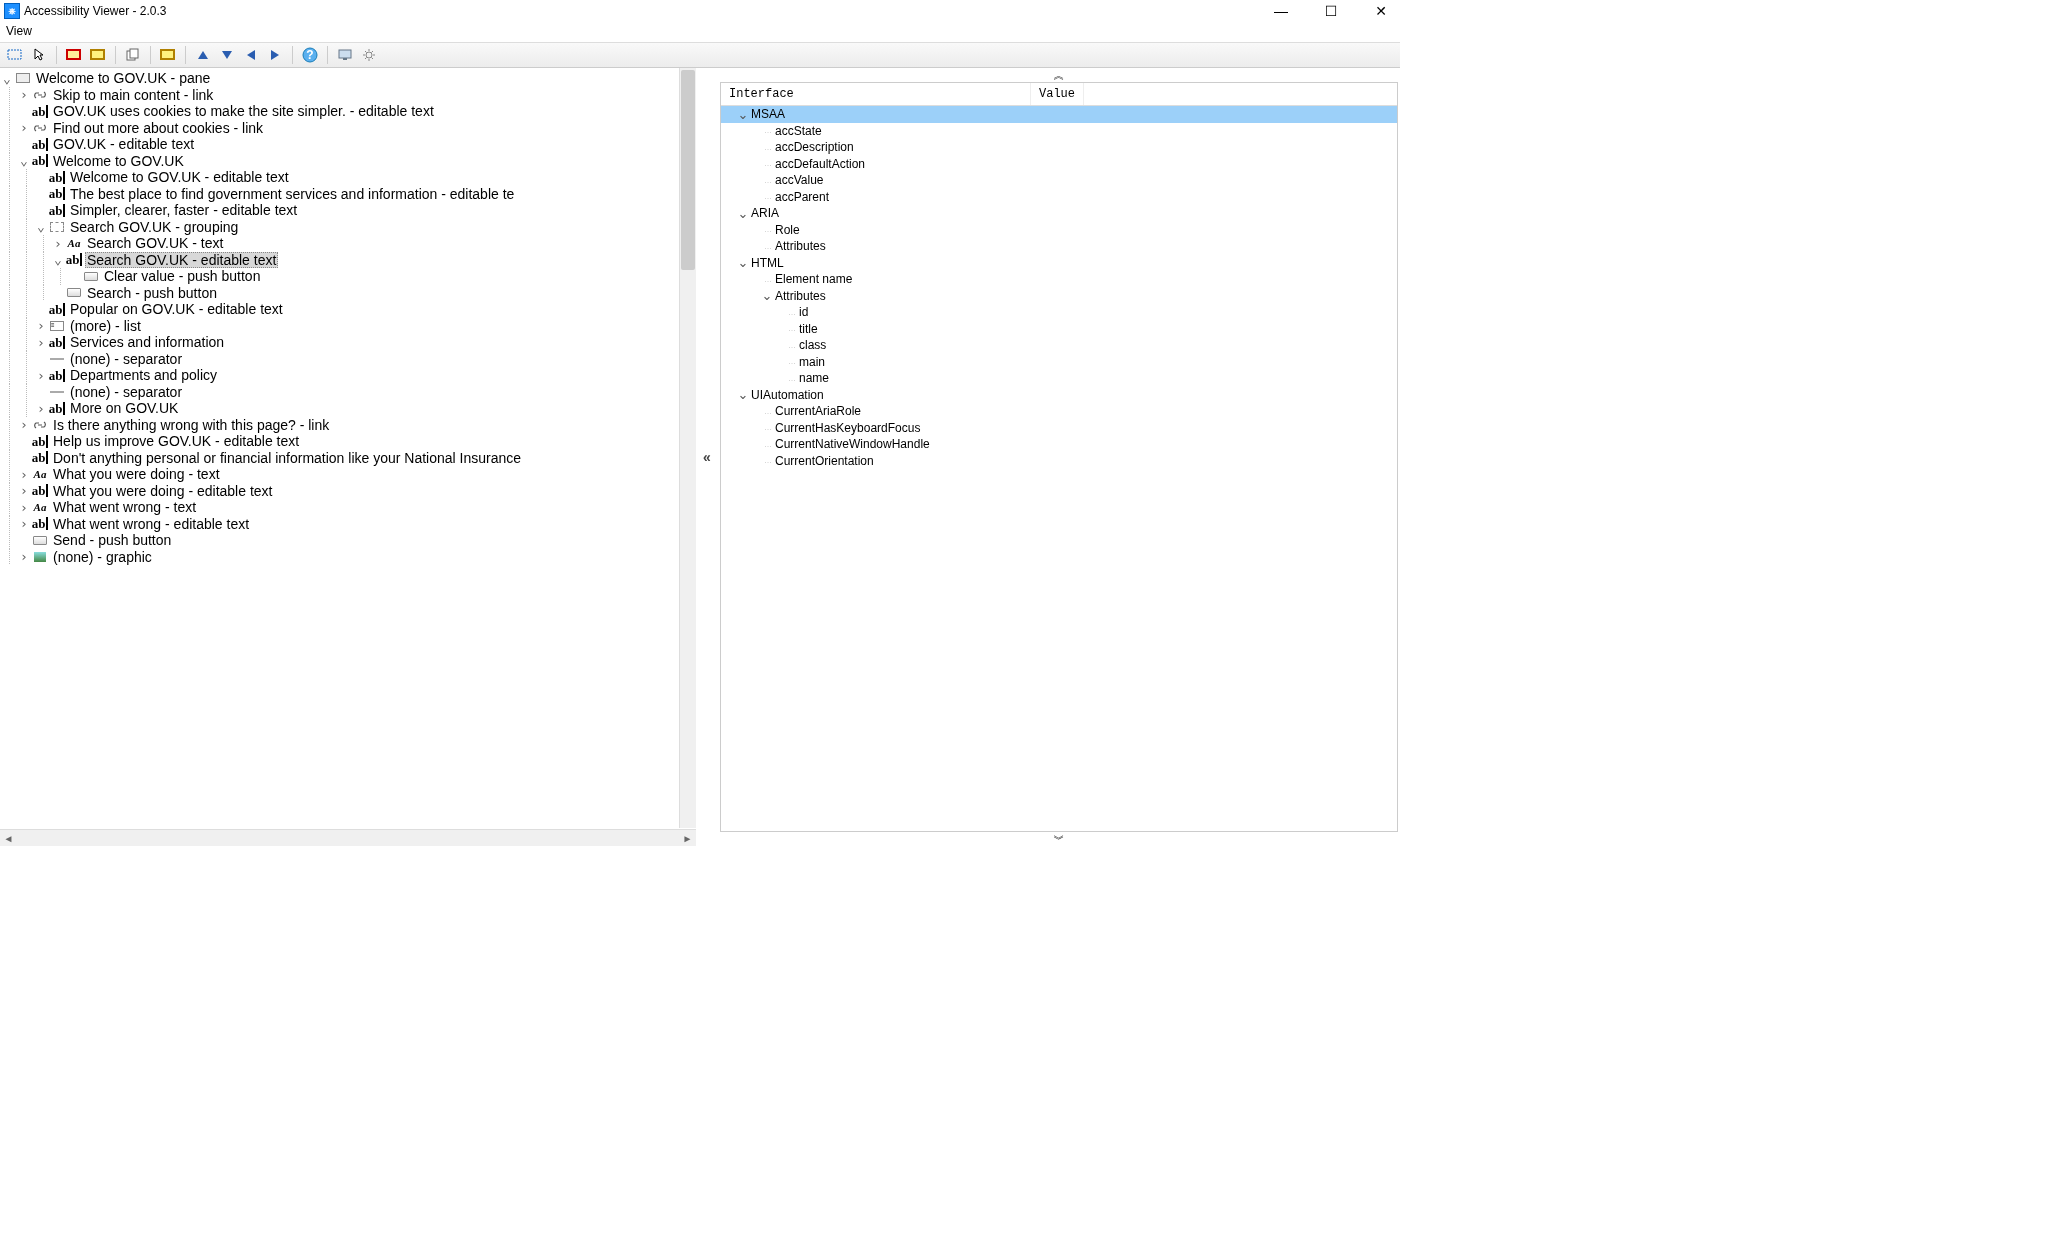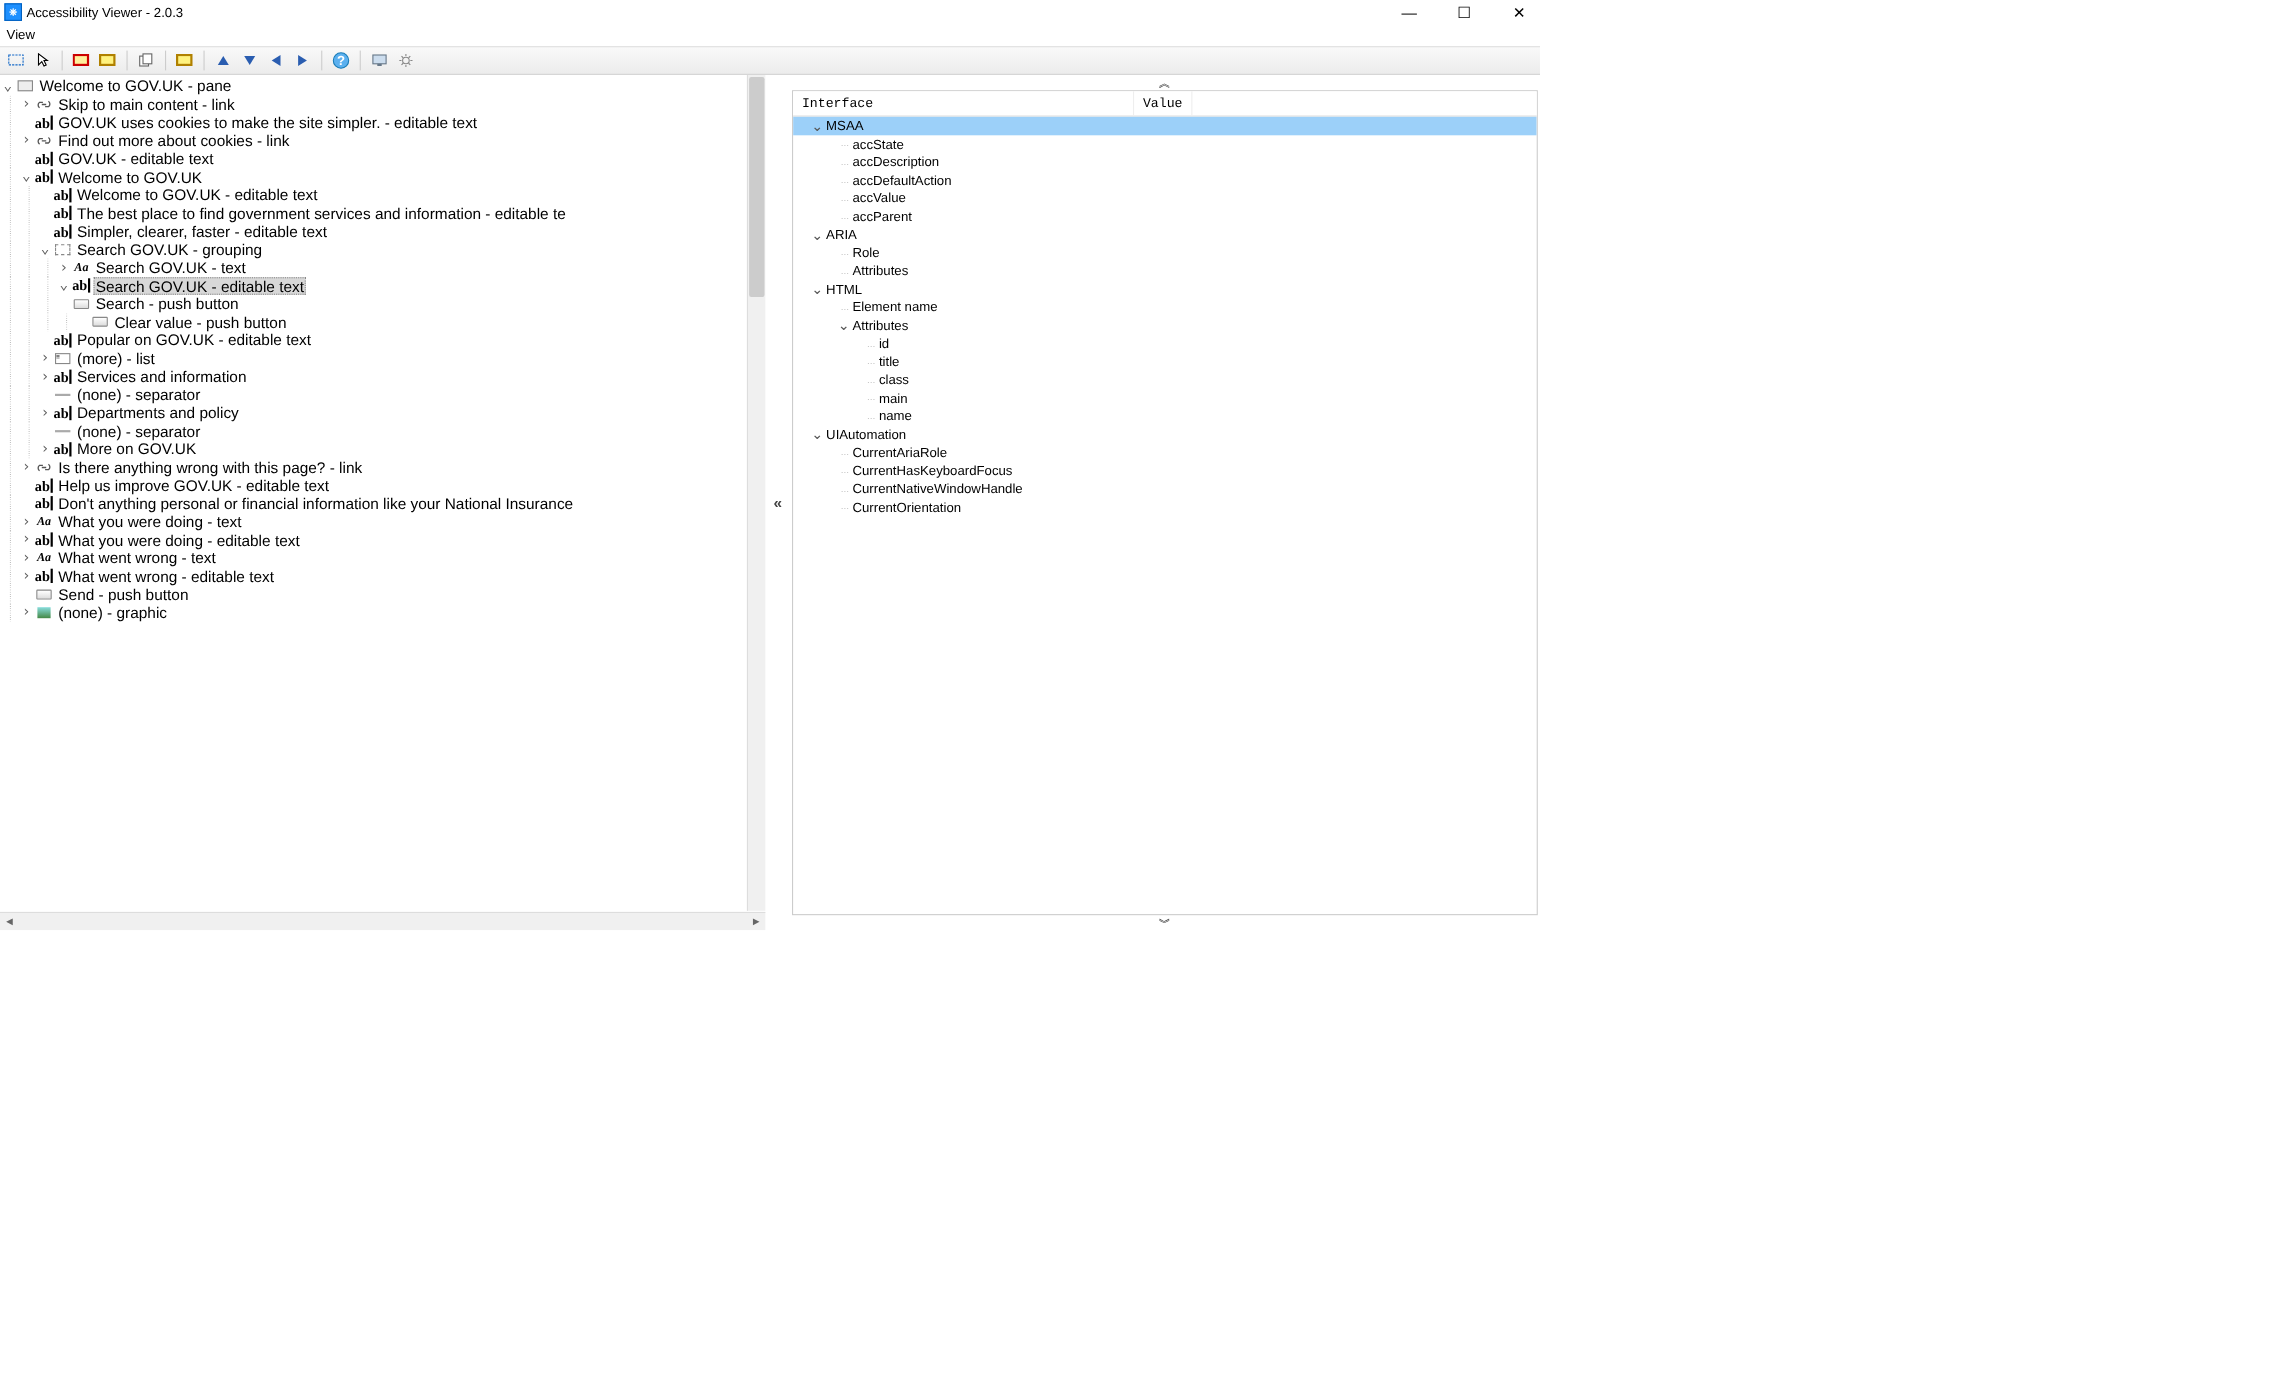--- a/index.html
+++ b/index.html
@@ -275,22 +275,22 @@
             <span class="ln"></span>
             <span class="ln"></span>
             <span class="ln"></span>
+            <span class="ln"></span>
             <span class="tw"></span>
             <span class="ic">
               <div class="ic-btn"></div>
             </span>
+            <span class="lbl">Clear value - push button</span>
+          </div>
+          <div class="row">
+            <span class="ln"></span>
+            <span class="ln"></span>
+            <span class="ln"></span>
+            <span class="tw"></span>
+            <span class="ic">
+              <div class="ic-btn"></div>
+            </span>
             <span class="lbl">Search - push button</span>
-          </div>
-          <div class="row">
-            <span class="ln"></span>
-            <span class="ln"></span>
-            <span class="ln"></span>
-            <span class="ln"></span>
-            <span class="tw"></span>
-            <span class="ic">
-              <div class="ic-btn"></div>
-            </span>
-            <span class="lbl">Clear value - push button</span>
           </div>
           <div class="row">
             <span class="ln"></span>

